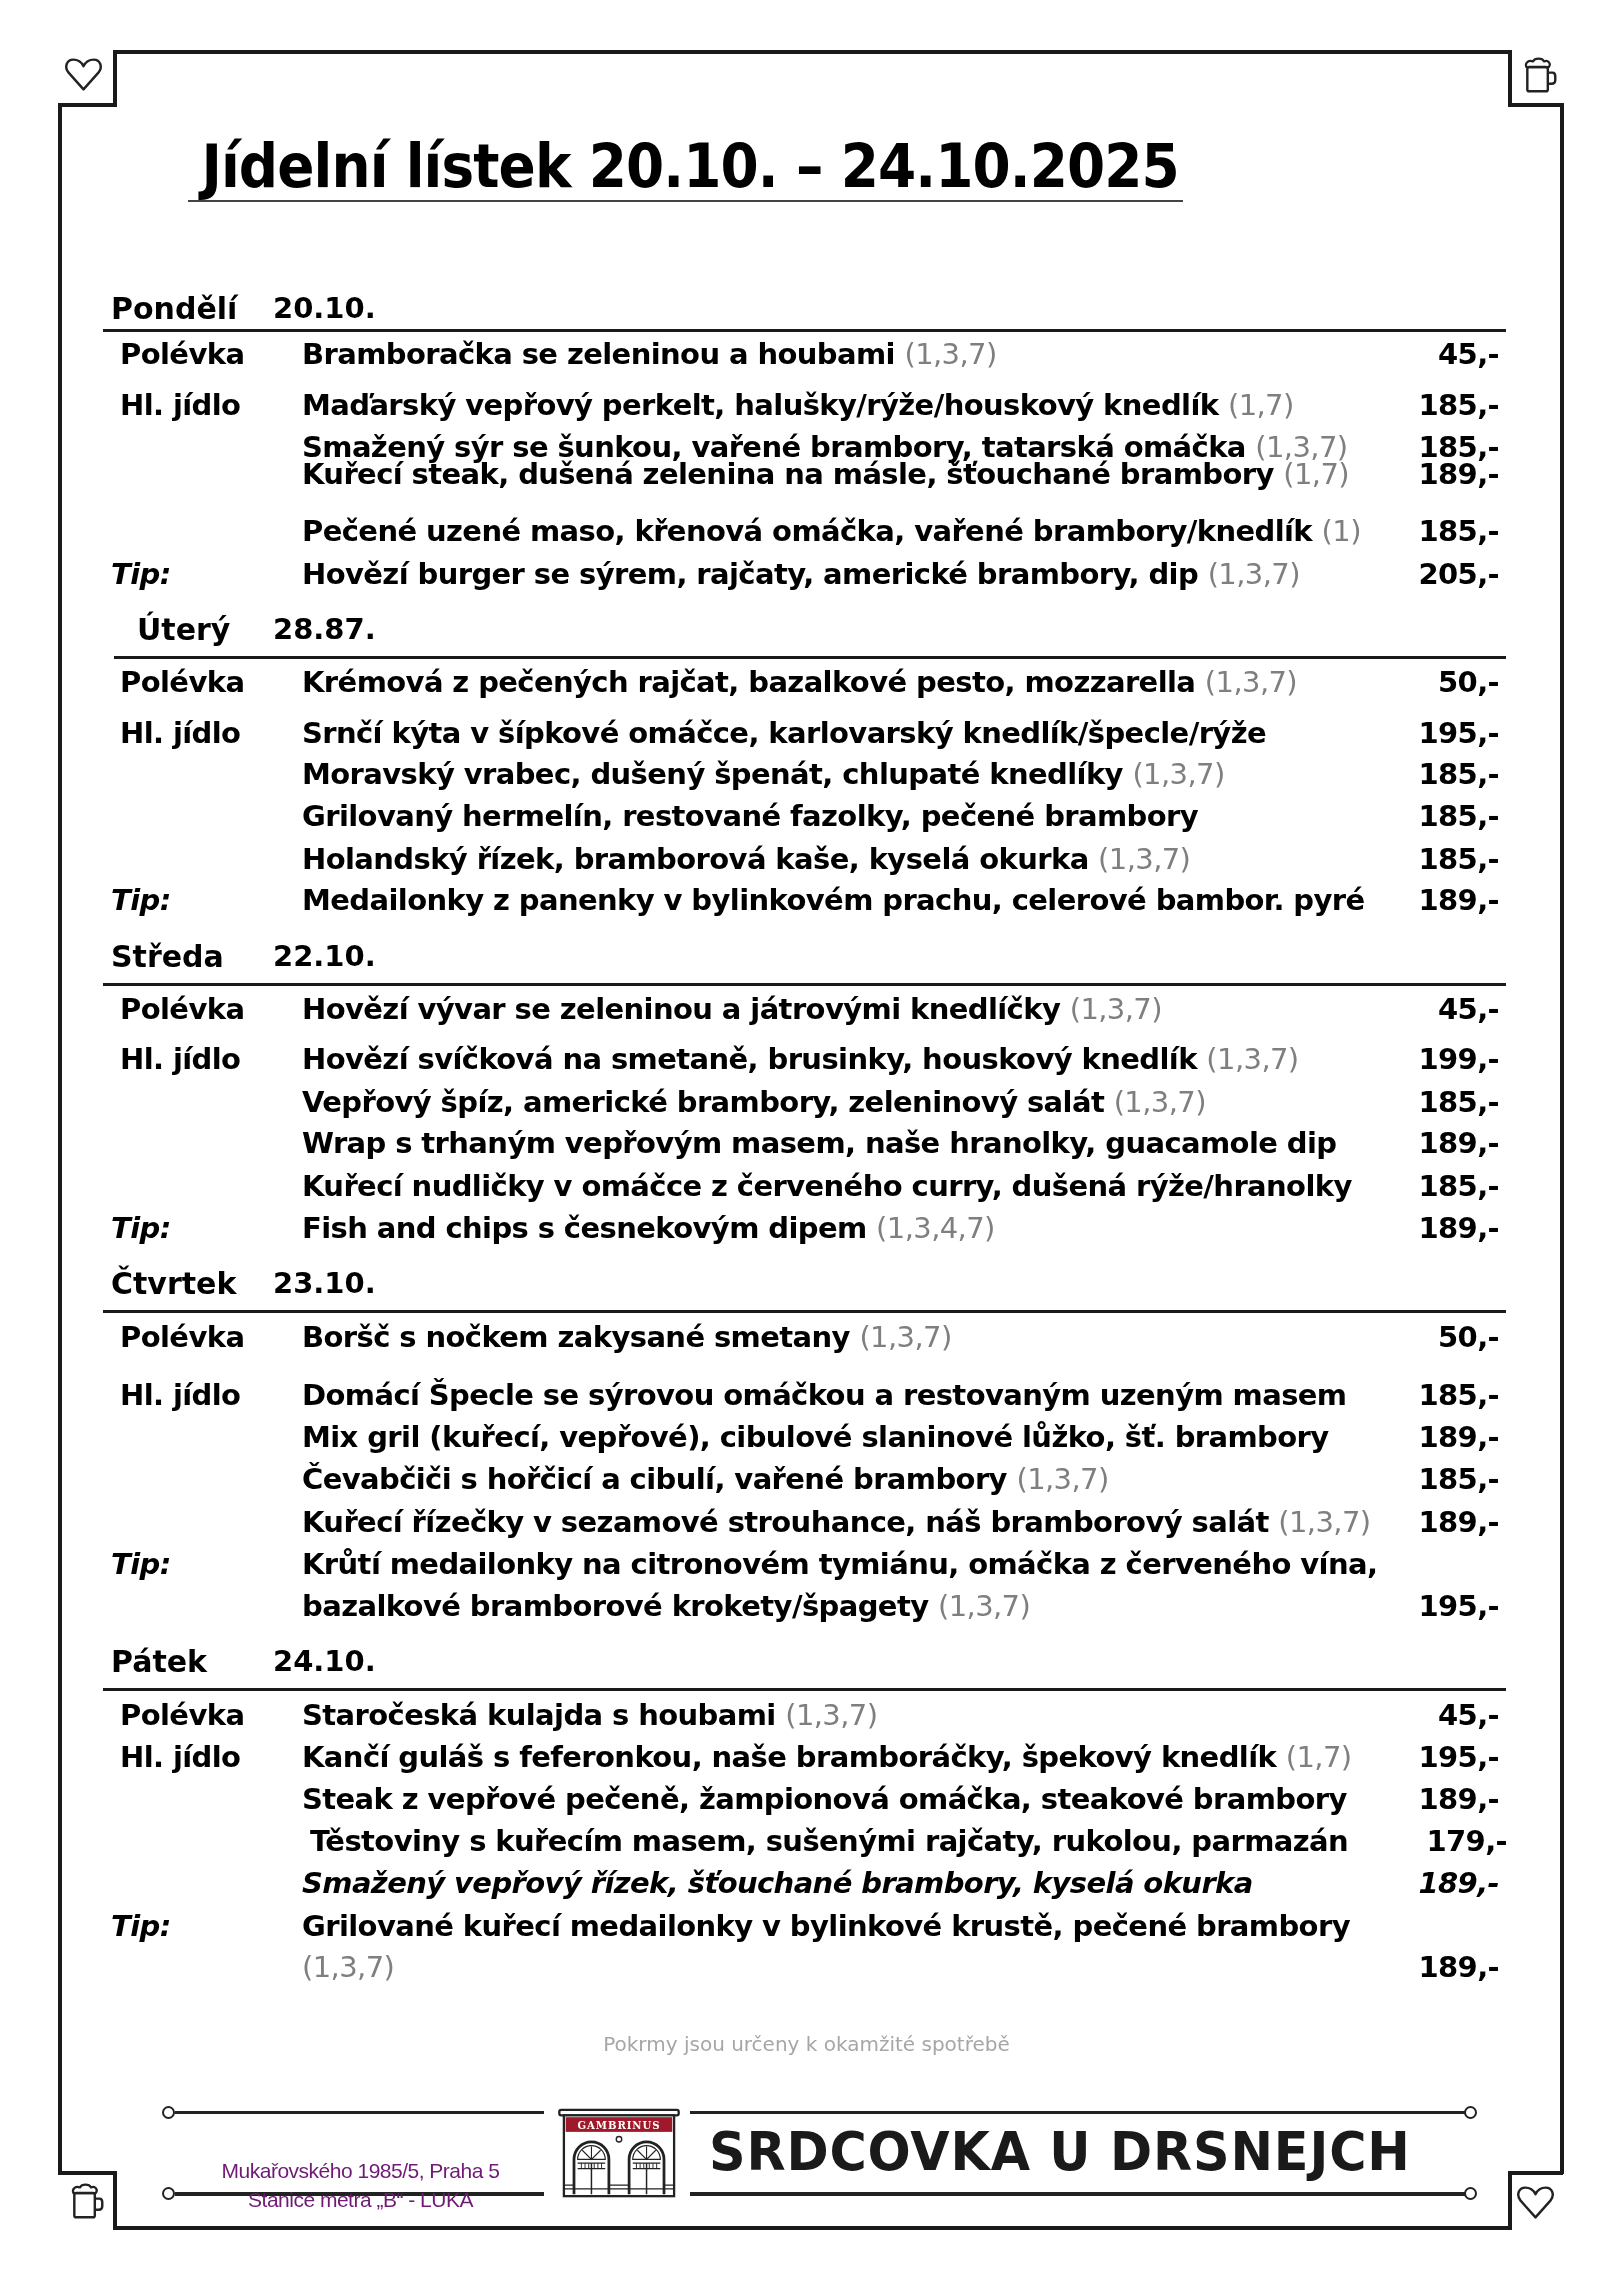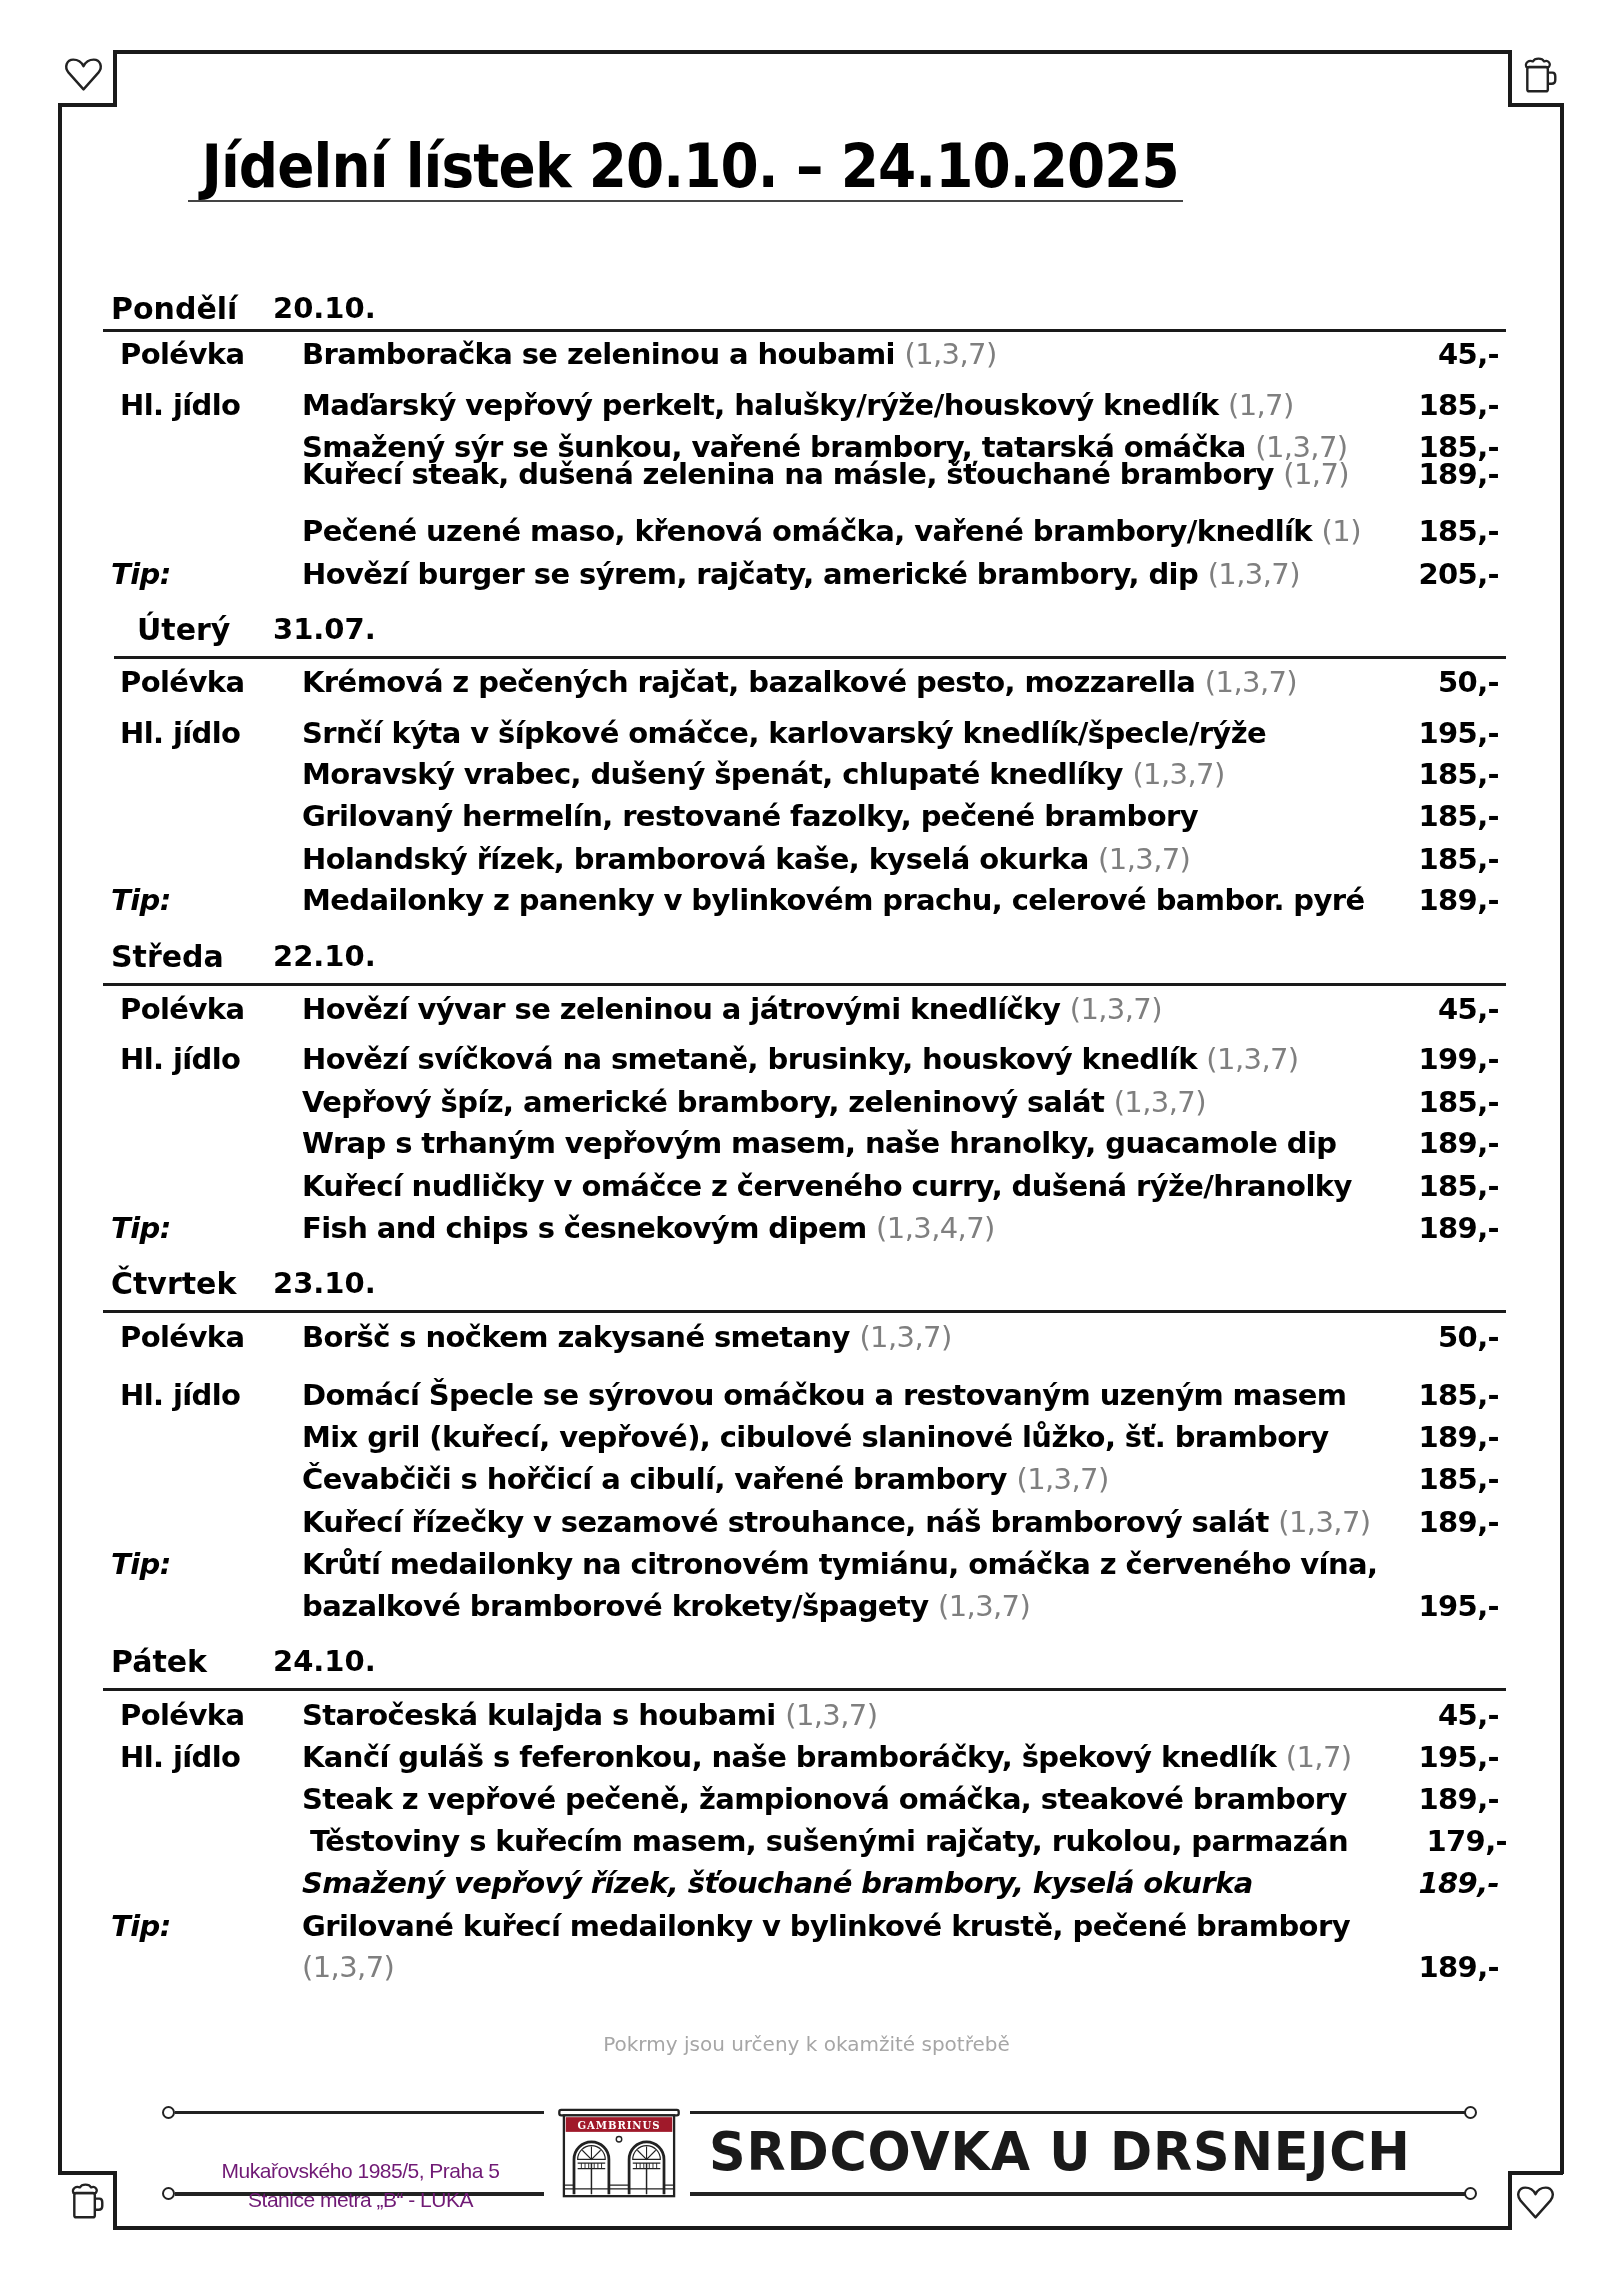--- a/index.html
+++ b/index.html
@@ -112,7 +112,7 @@
     </div>
     <div class="day-header" style="top: 609px; left: 137px;">
       <span class="day-name">Úterý</span>
-      <span class="day-date" style="left: 136px;">31.07.</span>
+      <span class="day-date" style="left: 136px;">28.87.</span>
     </div>
     <div class="day-divider" style="top: 656px; left: 114px; width: 1392px;"></div>
     <div class="row" style="top: 662px;">

